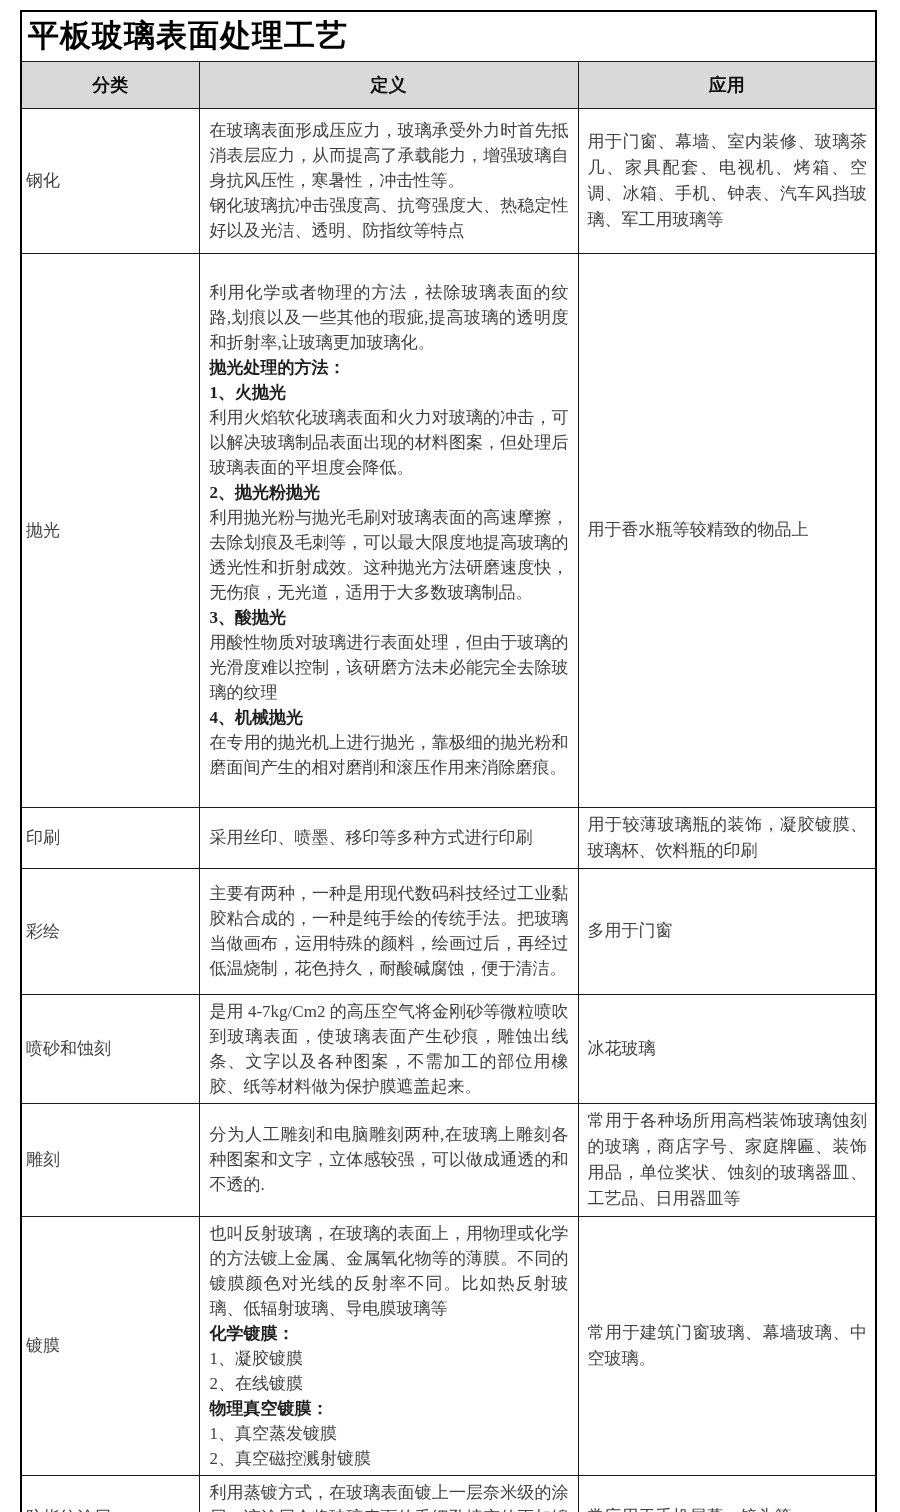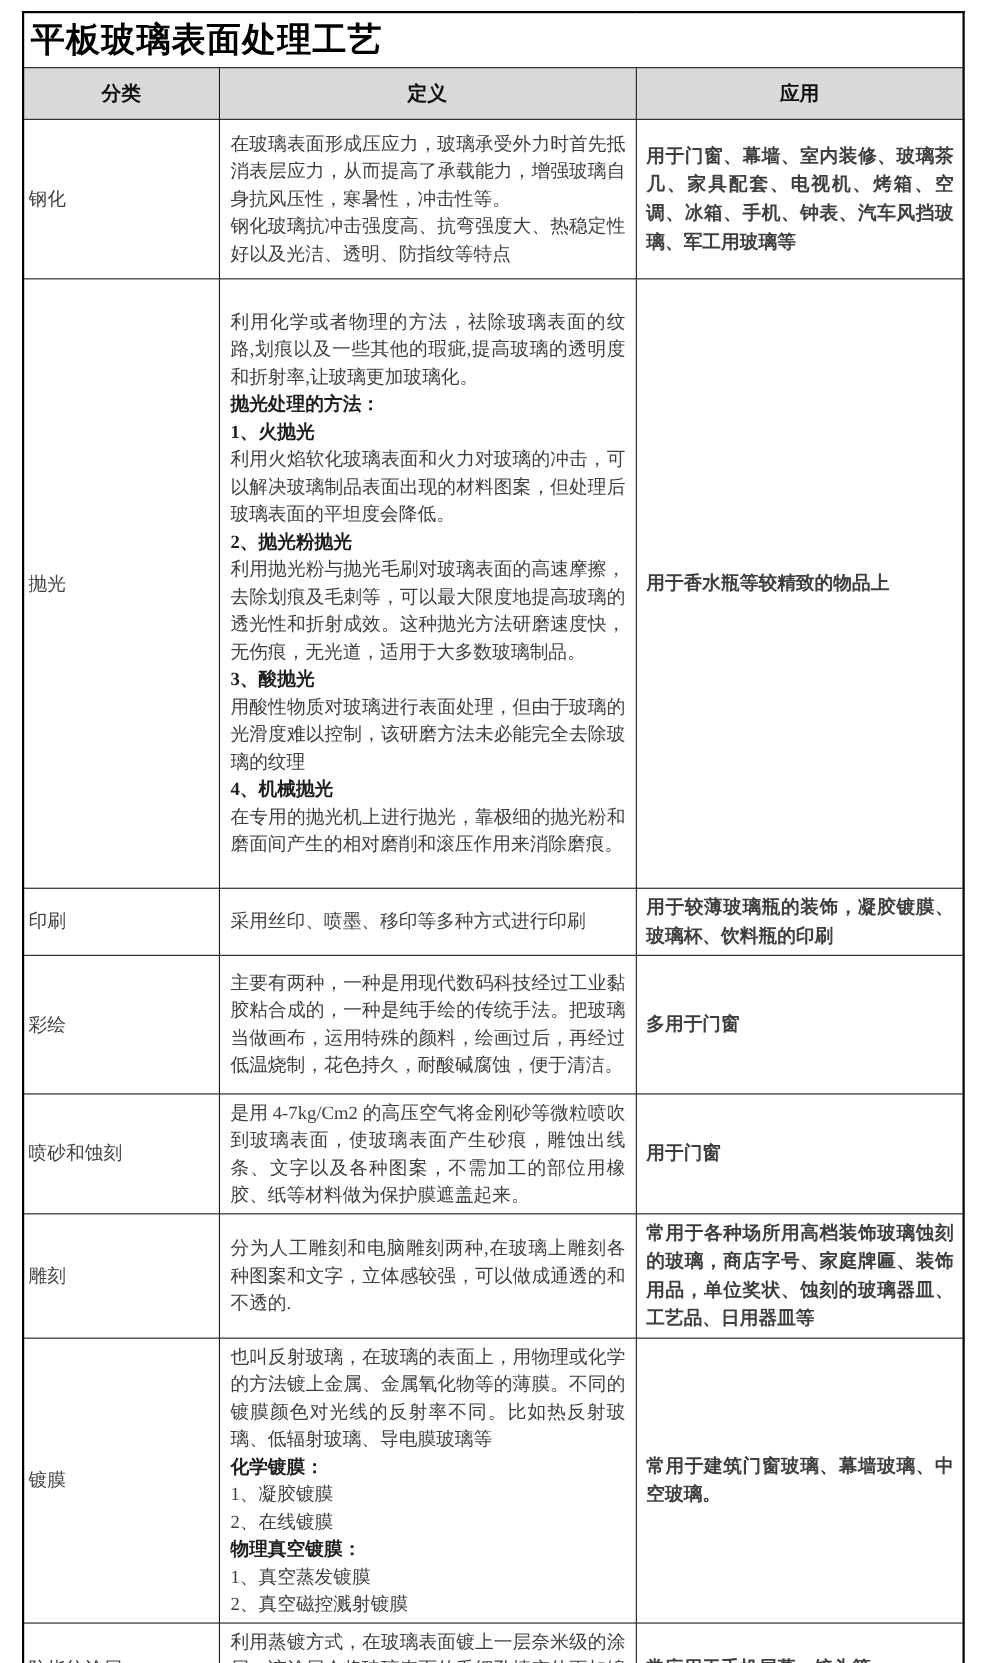--- a/index.html
+++ b/index.html
@@ -81,7 +81,6 @@
     color: #3f3f3f;
     text-align: justify;
     text-justify: inter-ideograph;
-    font-weight: bold;
   }
 
   

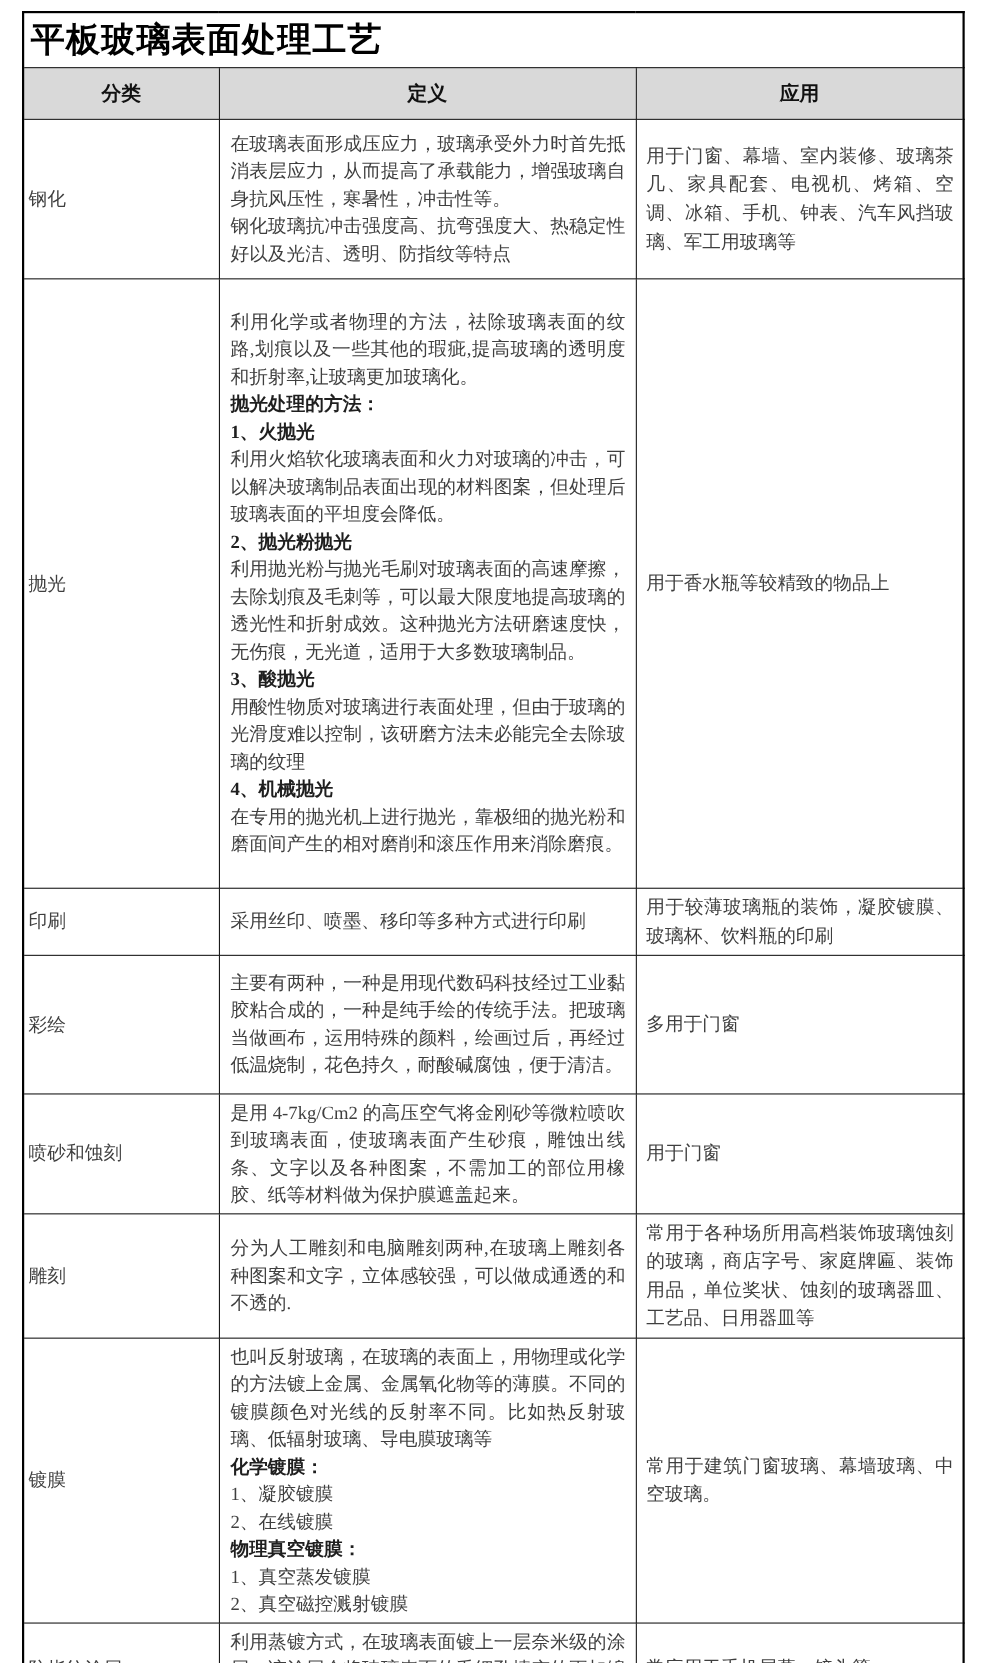--- a/index.html
+++ b/index.html
@@ -159,7 +159,7 @@
           <td class="def-cell">
             <p>是用 4-7kg/Cm2 的高压空气将金刚砂等微粒喷吹到玻璃表面，使玻璃表面产生砂痕，雕蚀出线条、文字以及各种图案，不需加工的部位用橡胶、纸等材料做为保护膜遮盖起来。</p>
           </td>
-          <td class="app-cell">用于门窗</td>
+          <td class="app-cell">冰花玻璃</td>
         </tr>
         <tr>
           <td class="cat-cell">雕刻</td>

